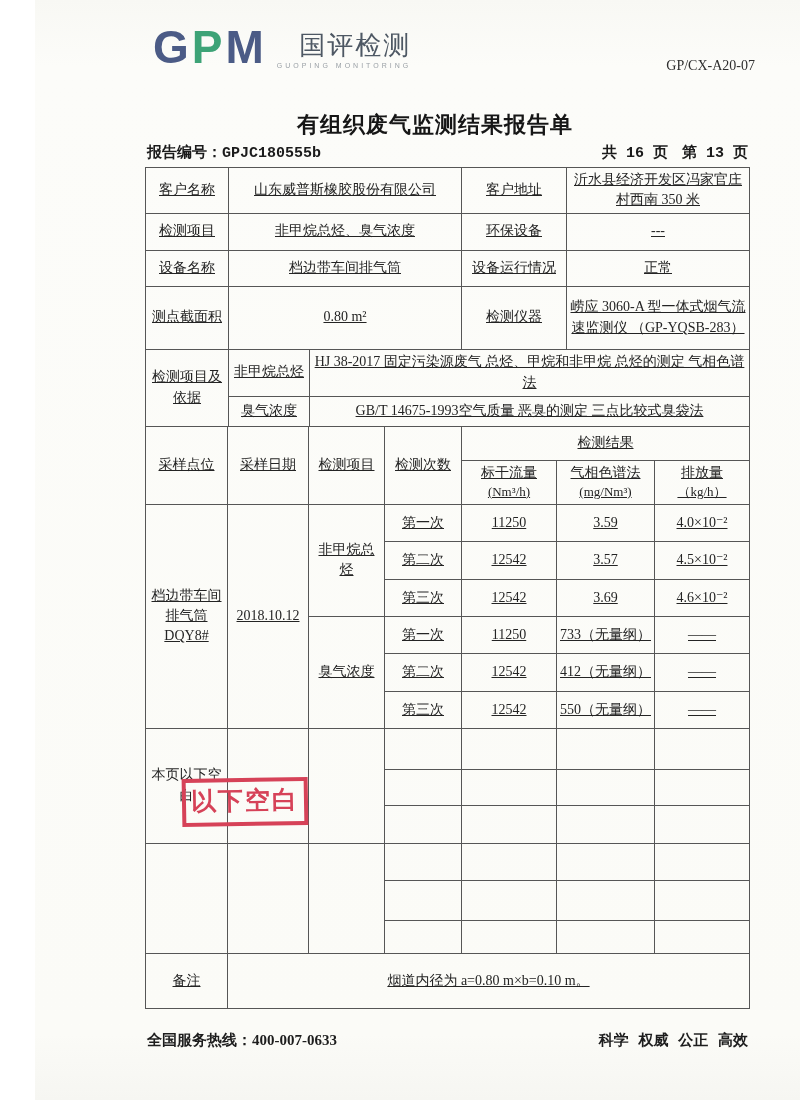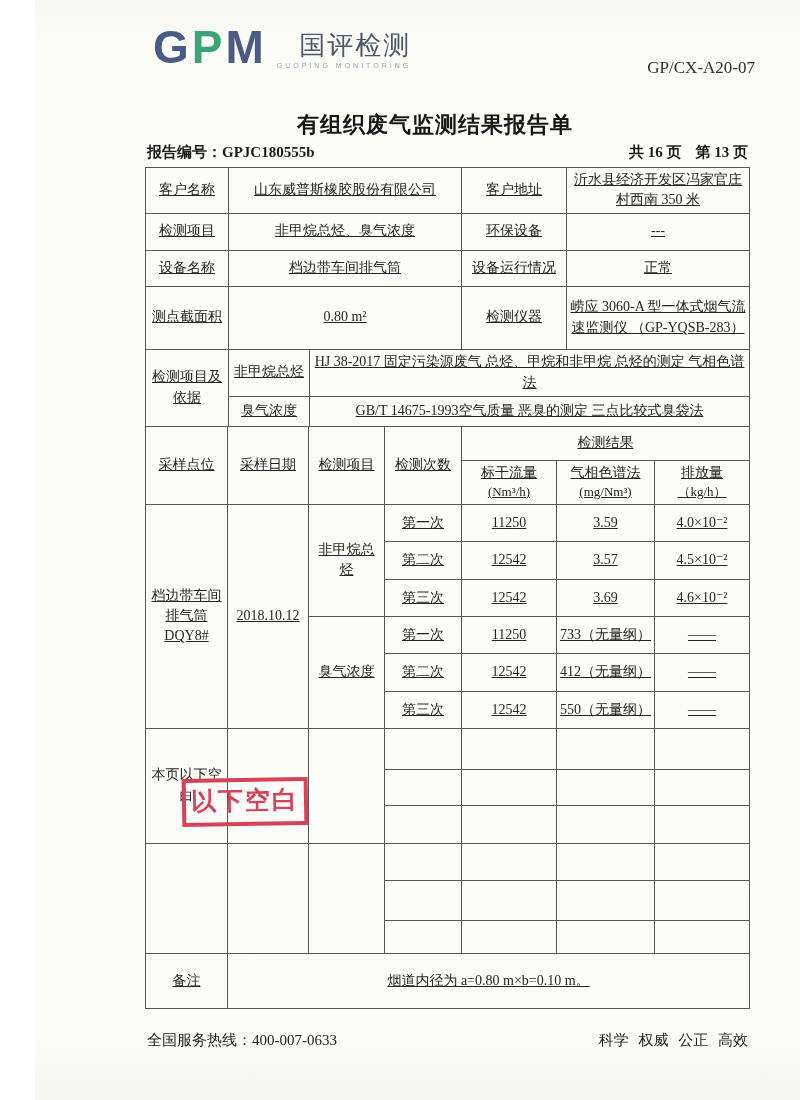--- a/index.html
+++ b/index.html
@@ -26,7 +26,7 @@
   .logo-text { margin-left:10px; margin-top:6px; font-family:"Liberation Sans","DejaVu Sans",sans-serif; }
   .logo-cn { font-size:26px; line-height:1; color:#4e5864; letter-spacing:2px; font-weight:500;text-align:right; }
   .logo-en { font-size:7px; color:#9aa0a6; letter-spacing:3px; margin-top:4px; white-space:nowrap; }
-  .doc-code { position:absolute; right:80px; top:58px; font-size:17px; color:#2e2e2e; }
+  .doc-code { position:absolute; right:80px; top:58px; font-size:14px; color:#2e2e2e; }
 
   .title {
     position:absolute; top:110px; left:0; width:100%;

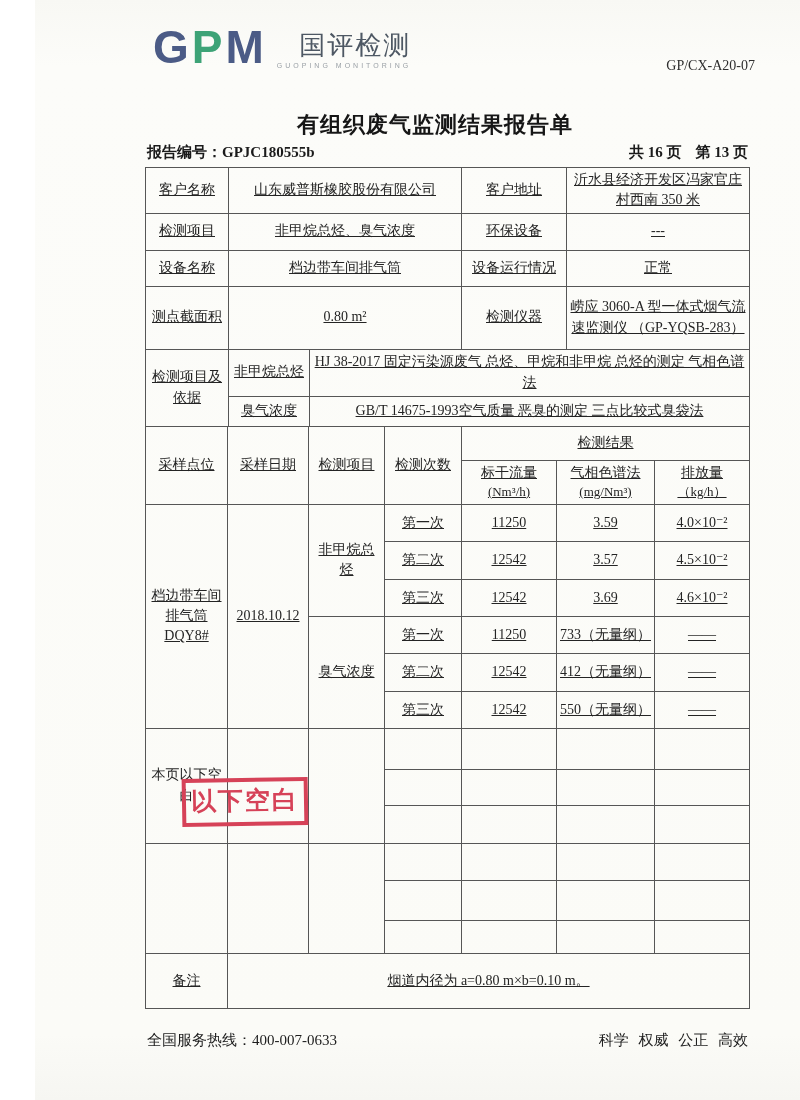--- a/index.html
+++ b/index.html
@@ -35,7 +35,7 @@
   .report-line {
     position:absolute; top:143px; left:112px; right:87px;
     display:flex; justify-content:space-between; align-items:flex-end;
-    font-size:15px; font-weight:bold; color:#1b1b1b;
+    font-size:15px; font-weight:bold; color:#1b1b1b;font-family:Liberation Mono, monospace;
   }
   .page-info span + span { margin-left:14px; }
 

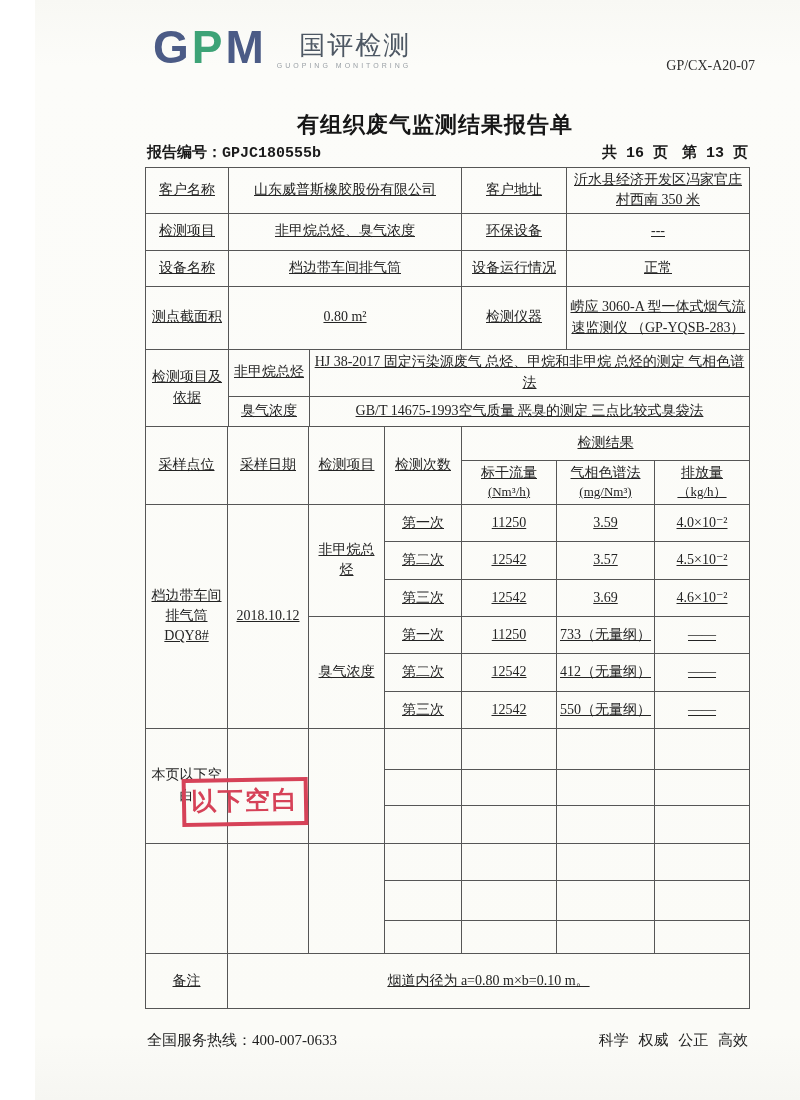--- a/index.html
+++ b/index.html
@@ -74,7 +74,7 @@
   .footer {
     position:absolute; top:1031px; left:112px; right:87px;
     display:flex; justify-content:space-between;
-    font-size:15px; font-weight:normal; color:#1d1d1d;
+    font-size:15px; font-weight:bold; color:#1d1d1d;
   }
   .slogan { word-spacing:6px; }
 </style>

